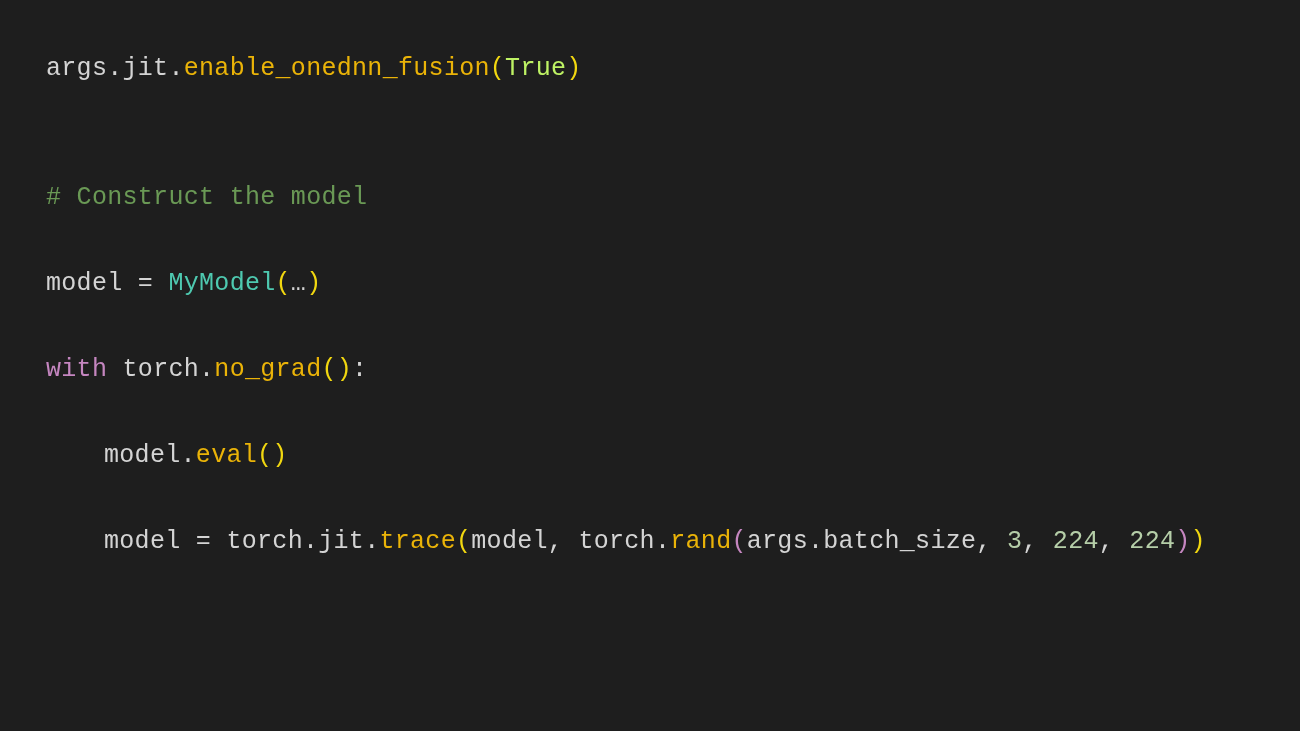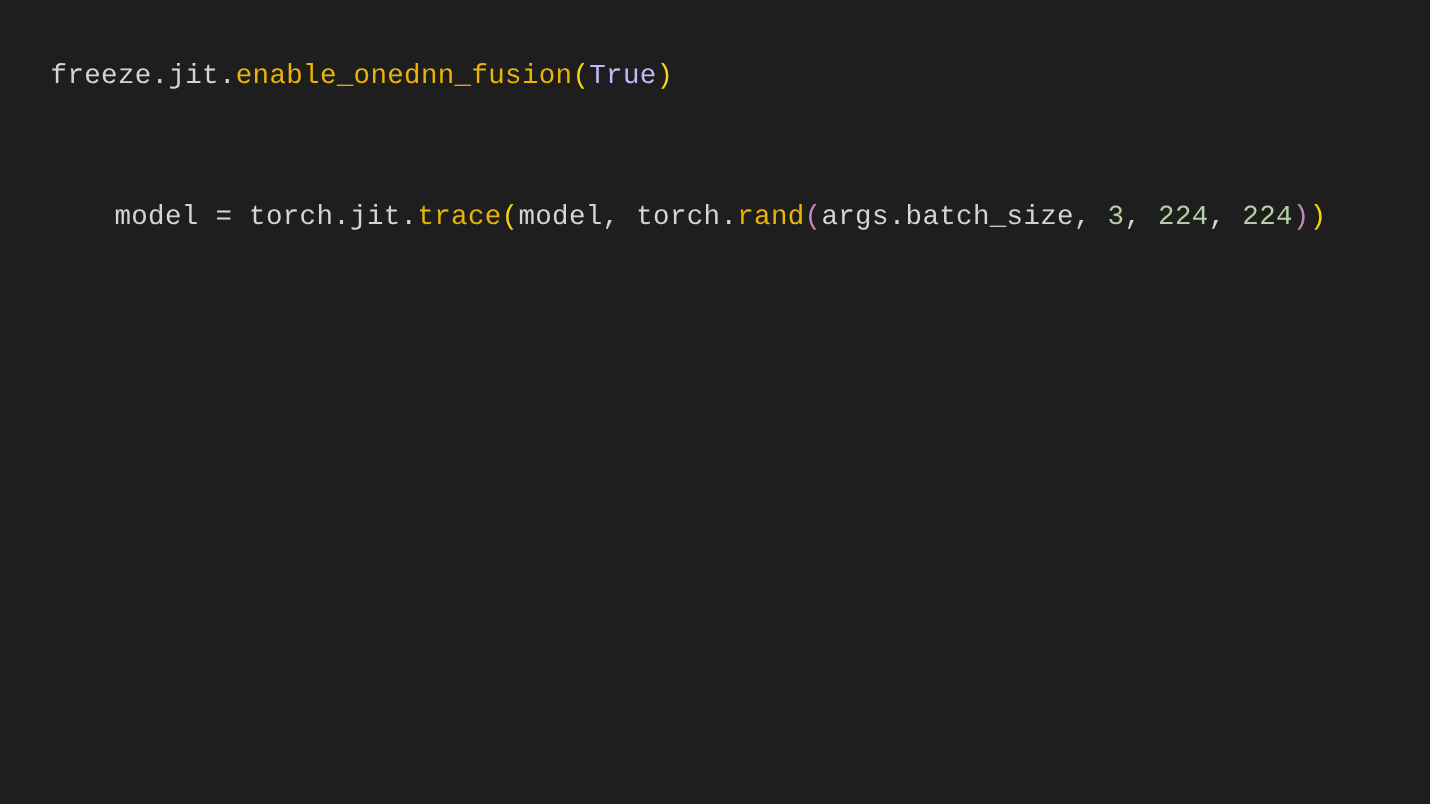--- a/index.html
+++ b/index.html
@@ -33,7 +33,7 @@
 <body>
 
 <div class="editor">
-<span class="row"><span class="tok c-def">freeze.jit.</span><span class="tok c-fn">enable_onednn_fusion</span><span class="tok c-par-y">(</span><span class="tok c-kw">True</span><span class="tok c-par-y">)</span></span>
+<span class="row"><span class="tok c-def">args.jit.</span><span class="tok c-fn">enable_onednn_fusion</span><span class="tok c-par-y">(</span><span class="tok c-kw">True</span><span class="tok c-par-y">)</span></span>
 <span class="row"></span>
 <span class="row"><span class="indent-guide"></span><span class="tok c-def">model = torch.jit.</span><span class="tok c-fn">trace</span><span class="tok c-par-y">(</span><span class="tok c-def">model, torch.</span><span class="tok c-fn">rand</span><span class="tok c-par-p">(</span><span class="tok c-def">args.batch_size, </span><span class="tok c-num">3</span><span class="tok c-def">, </span><span class="tok c-num">224</span><span class="tok c-def">, </span><span class="tok c-num">224</span><span class="tok c-par-p">)</span><span class="tok c-par-y">)</span></span>
 <span class="row"></span>

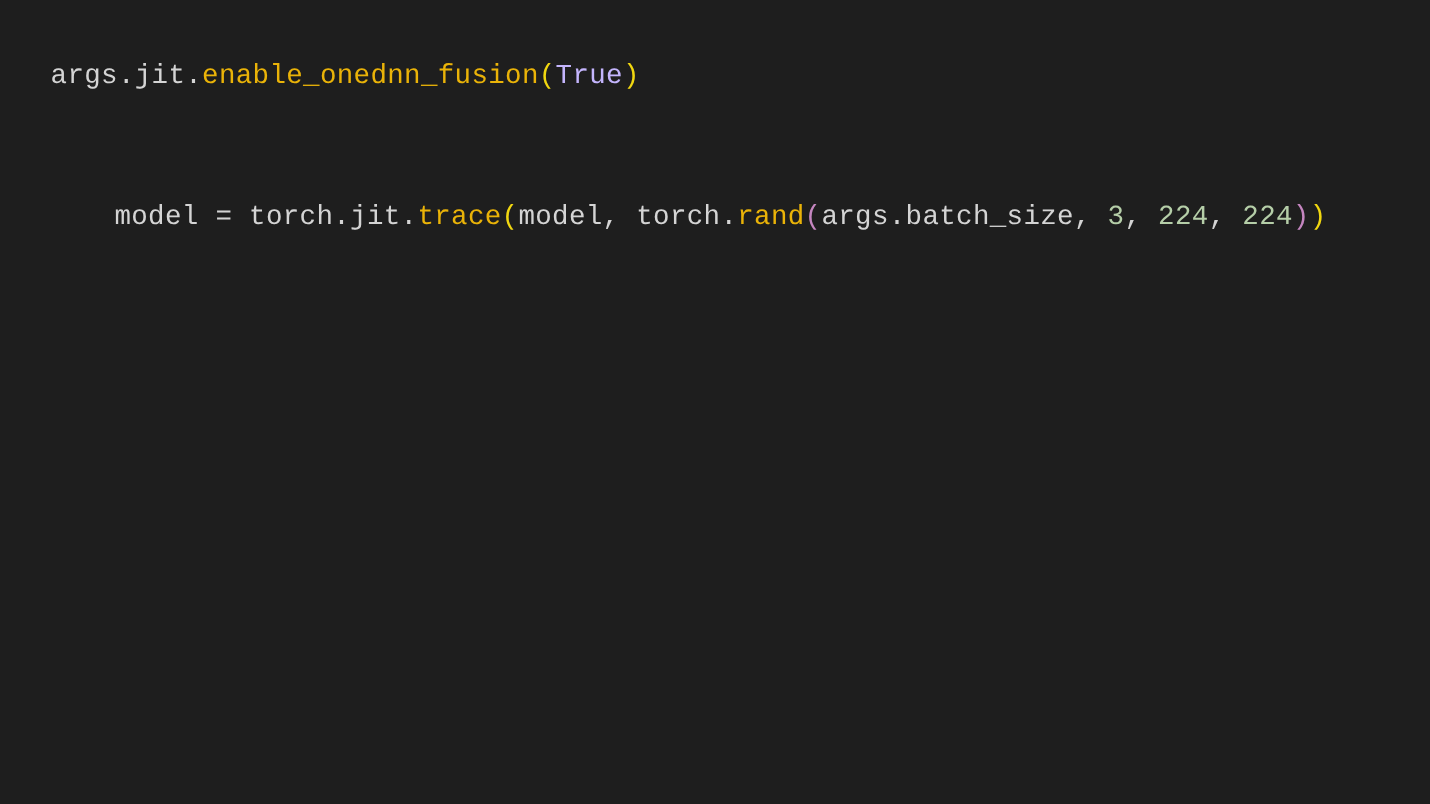--- a/index.html
+++ b/index.html
@@ -14,7 +14,7 @@
   }
   .row{display:block}
   .tok{display:inline}
-  .c-kw{color:#c4b5fd}     
+  .c-kw{color:#bef264}     
   .c-fn{color:#eab308}     
   .c-cm{color:#6a9955}     
   .c-par-y{color:#f1d710}  

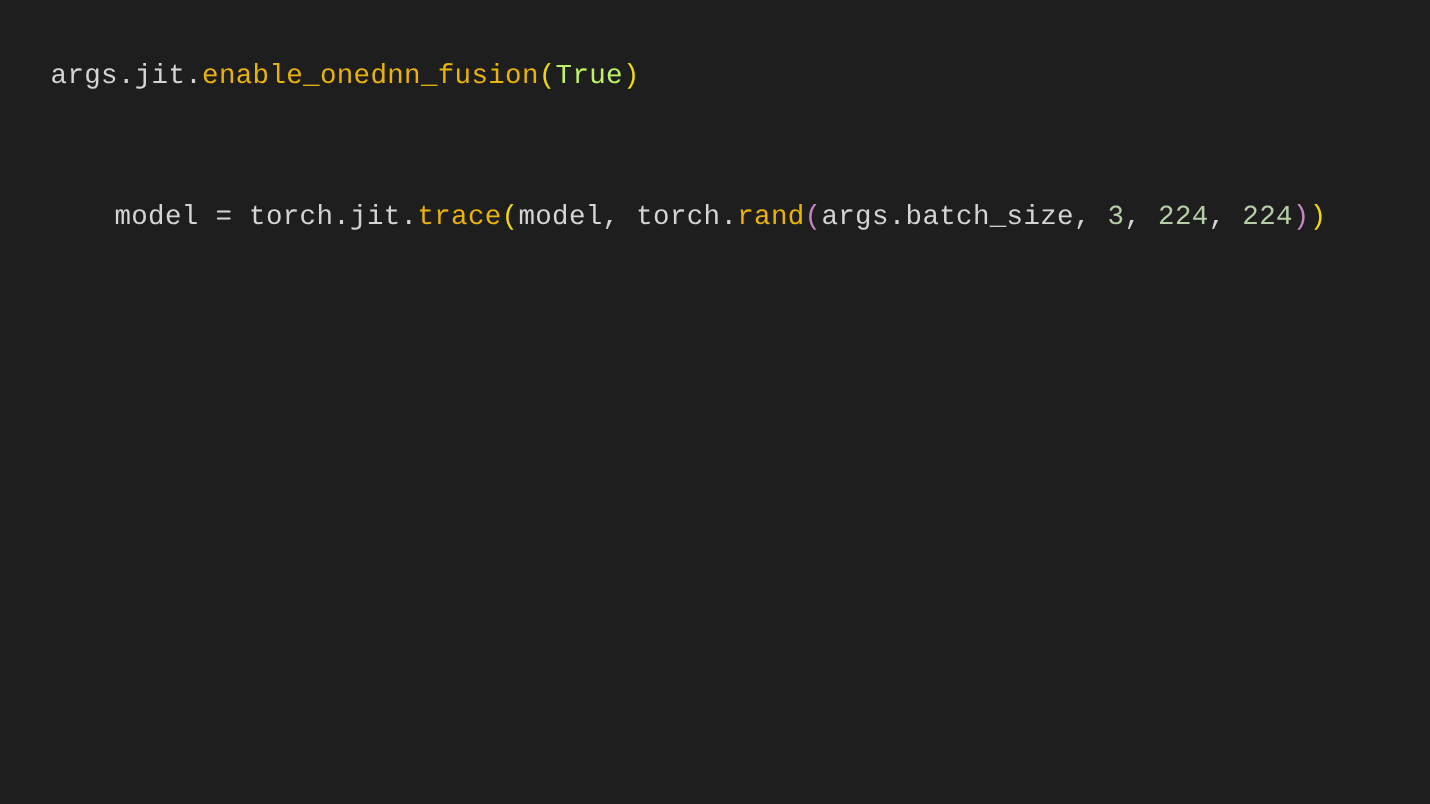--- a/index.html
+++ b/index.html
@@ -35,6 +35,7 @@
 <div class="editor">
 <span class="row"><span class="tok c-def">args.jit.</span><span class="tok c-fn">enable_onednn_fusion</span><span class="tok c-par-y">(</span><span class="tok c-kw">True</span><span class="tok c-par-y">)</span></span>
 <span class="row"></span>
+<span class="row"><span class="tok c-cm"># Construct the model</span></span>
 <span class="row"><span class="indent-guide"></span><span class="tok c-def">model = torch.jit.</span><span class="tok c-fn">trace</span><span class="tok c-par-y">(</span><span class="tok c-def">model, torch.</span><span class="tok c-fn">rand</span><span class="tok c-par-p">(</span><span class="tok c-def">args.batch_size, </span><span class="tok c-num">3</span><span class="tok c-def">, </span><span class="tok c-num">224</span><span class="tok c-def">, </span><span class="tok c-num">224</span><span class="tok c-par-p">)</span><span class="tok c-par-y">)</span></span>
 <span class="row"></span>
 

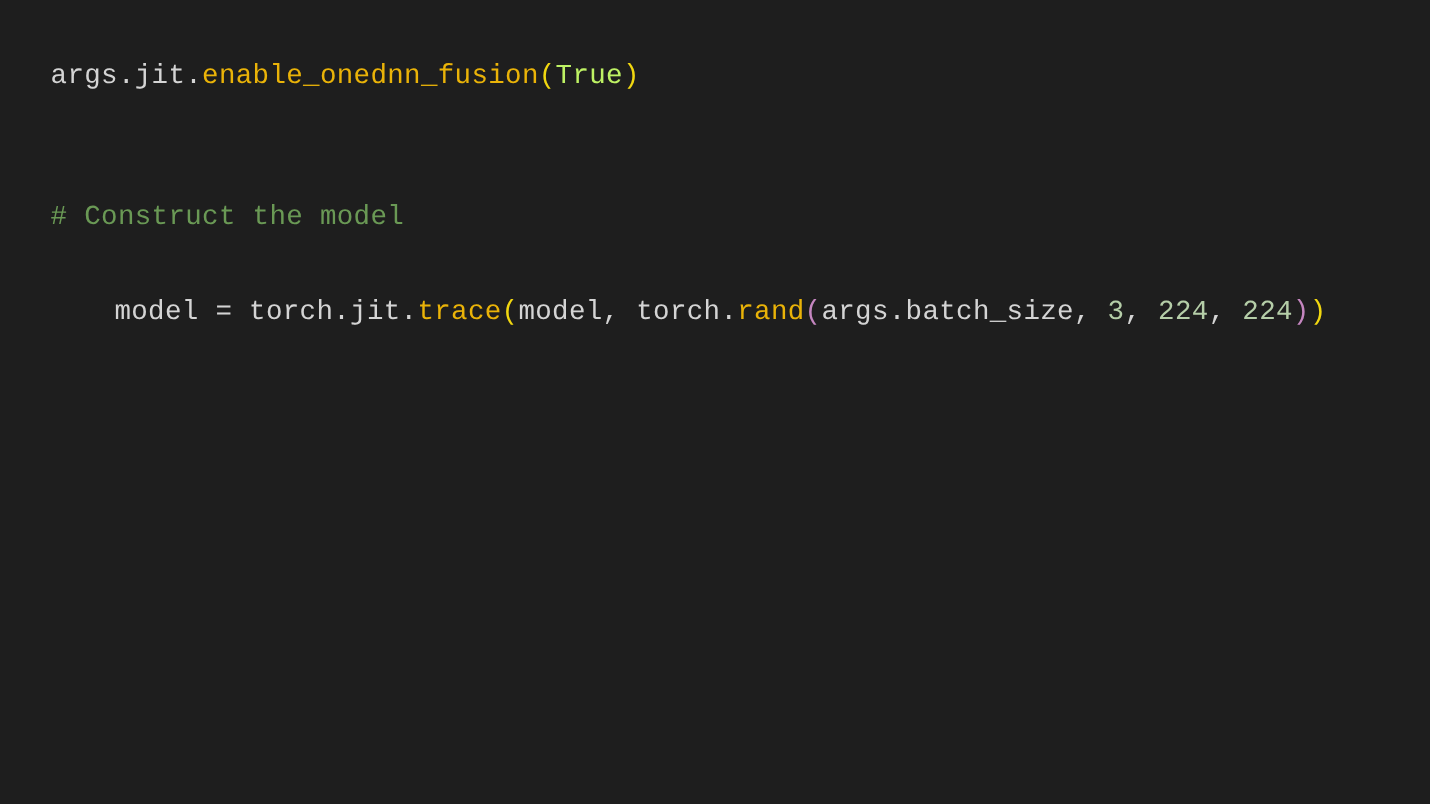--- a/index.html
+++ b/index.html
@@ -36,6 +36,7 @@
 <span class="row"><span class="tok c-def">args.jit.</span><span class="tok c-fn">enable_onednn_fusion</span><span class="tok c-par-y">(</span><span class="tok c-kw">True</span><span class="tok c-par-y">)</span></span>
 <span class="row"></span>
 <span class="row"><span class="tok c-cm"># Construct the model</span></span>
+<span class="row"><span class="tok c-def">model = </span><span class="tok c-cls">MyModel</span><span class="tok c-par-y">(</span><span class="tok c-def">…</span><span class="tok c-par-y">)</span></span>
 <span class="row"><span class="indent-guide"></span><span class="tok c-def">model = torch.jit.</span><span class="tok c-fn">trace</span><span class="tok c-par-y">(</span><span class="tok c-def">model, torch.</span><span class="tok c-fn">rand</span><span class="tok c-par-p">(</span><span class="tok c-def">args.batch_size, </span><span class="tok c-num">3</span><span class="tok c-def">, </span><span class="tok c-num">224</span><span class="tok c-def">, </span><span class="tok c-num">224</span><span class="tok c-par-p">)</span><span class="tok c-par-y">)</span></span>
 <span class="row"></span>
 

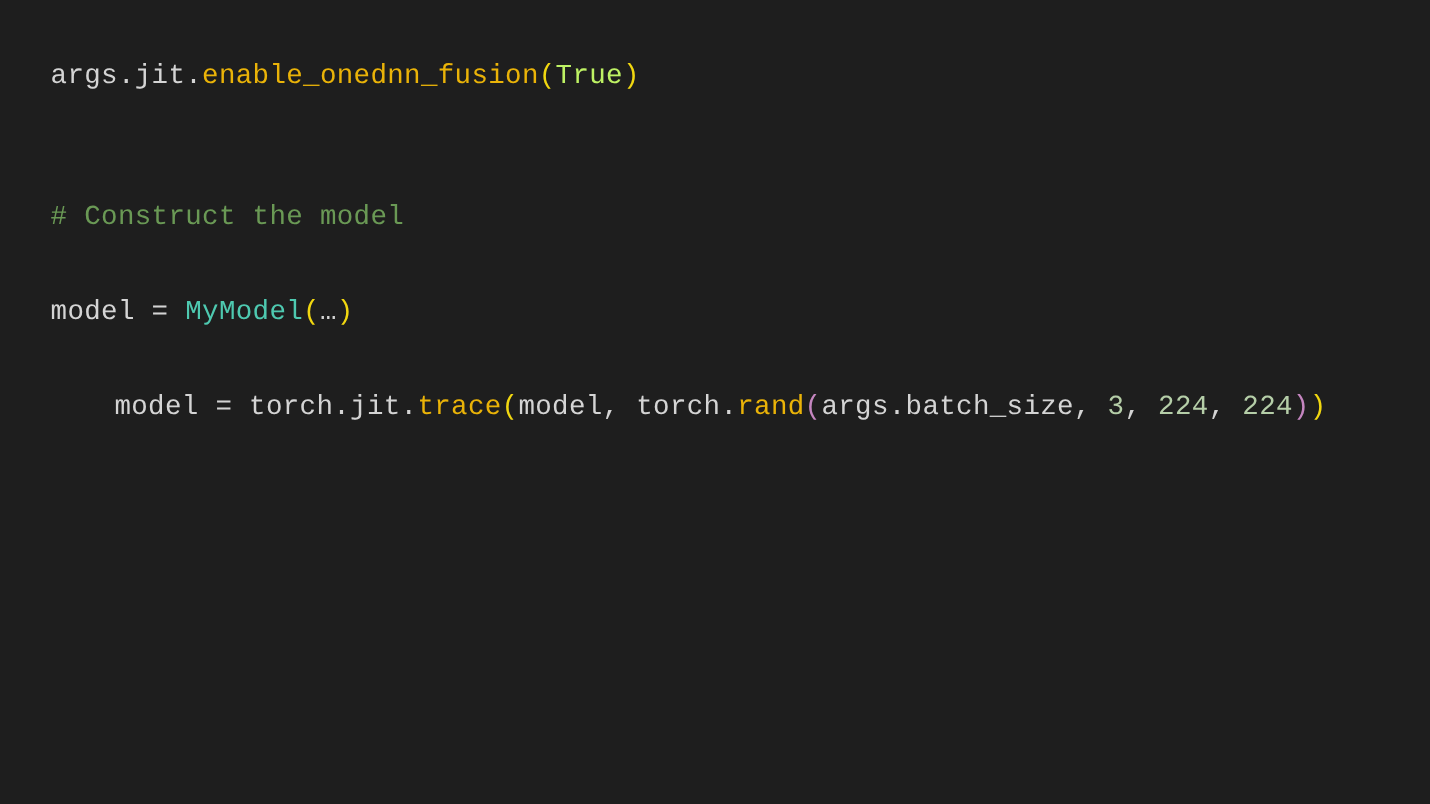--- a/index.html
+++ b/index.html
@@ -37,6 +37,7 @@
 <span class="row"></span>
 <span class="row"><span class="tok c-cm"># Construct the model</span></span>
 <span class="row"><span class="tok c-def">model = </span><span class="tok c-cls">MyModel</span><span class="tok c-par-y">(</span><span class="tok c-def">…</span><span class="tok c-par-y">)</span></span>
+<span class="row"><span class="tok c-par-p">with</span><span class="tok c-def"> torch.</span><span class="tok c-fn">no_grad</span><span class="tok c-par-y">(</span><span class="tok c-par-y">)</span><span class="tok c-def">:</span></span>
 <span class="row"><span class="indent-guide"></span><span class="tok c-def">model = torch.jit.</span><span class="tok c-fn">trace</span><span class="tok c-par-y">(</span><span class="tok c-def">model, torch.</span><span class="tok c-fn">rand</span><span class="tok c-par-p">(</span><span class="tok c-def">args.batch_size, </span><span class="tok c-num">3</span><span class="tok c-def">, </span><span class="tok c-num">224</span><span class="tok c-def">, </span><span class="tok c-num">224</span><span class="tok c-par-p">)</span><span class="tok c-par-y">)</span></span>
 <span class="row"></span>
 

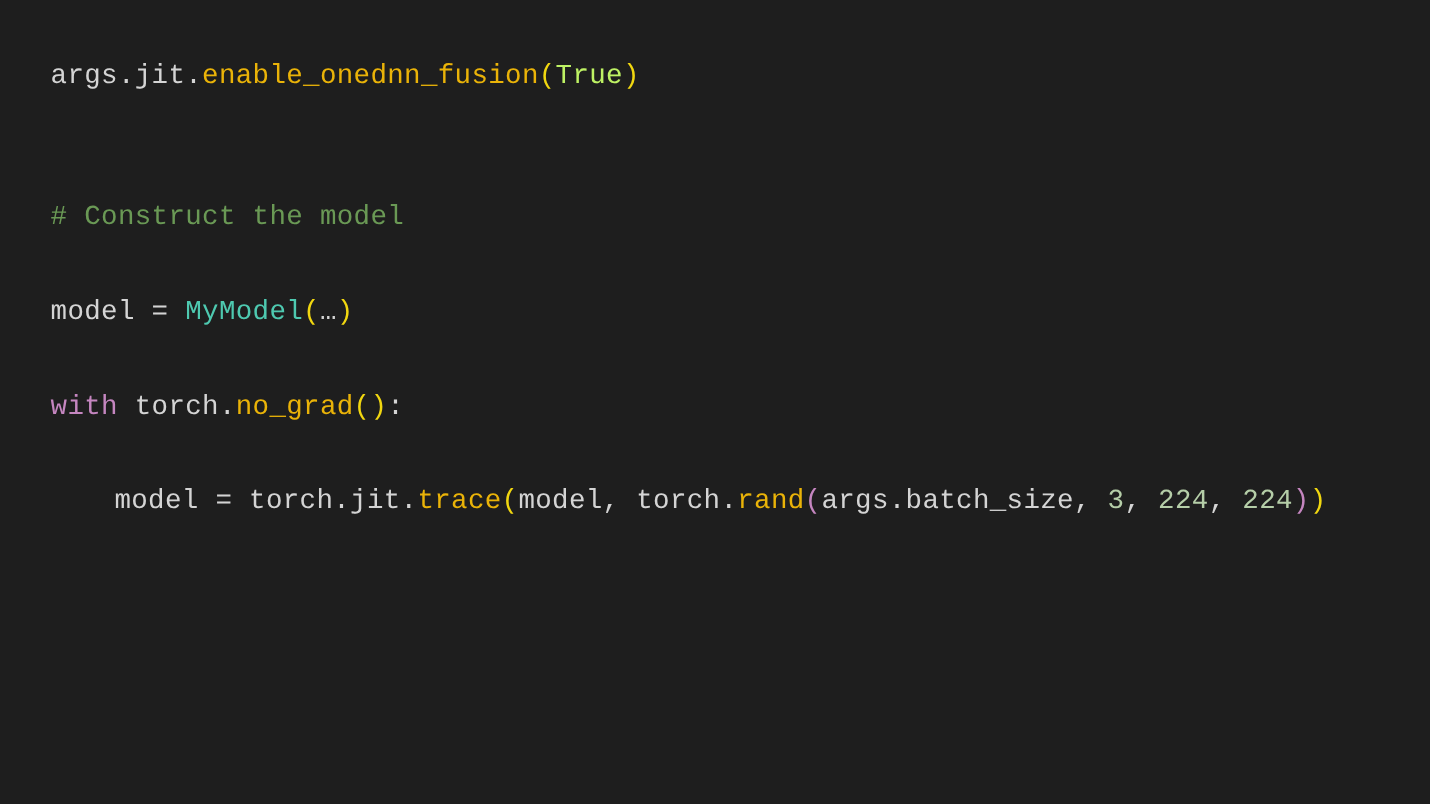--- a/index.html
+++ b/index.html
@@ -38,6 +38,7 @@
 <span class="row"><span class="tok c-cm"># Construct the model</span></span>
 <span class="row"><span class="tok c-def">model = </span><span class="tok c-cls">MyModel</span><span class="tok c-par-y">(</span><span class="tok c-def">…</span><span class="tok c-par-y">)</span></span>
 <span class="row"><span class="tok c-par-p">with</span><span class="tok c-def"> torch.</span><span class="tok c-fn">no_grad</span><span class="tok c-par-y">(</span><span class="tok c-par-y">)</span><span class="tok c-def">:</span></span>
+<span class="row"><span class="indent-guide"></span><span class="tok c-def">model.</span><span class="tok c-fn">eval</span><span class="tok c-par-y">(</span><span class="tok c-par-y">)</span></span>
 <span class="row"><span class="indent-guide"></span><span class="tok c-def">model = torch.jit.</span><span class="tok c-fn">trace</span><span class="tok c-par-y">(</span><span class="tok c-def">model, torch.</span><span class="tok c-fn">rand</span><span class="tok c-par-p">(</span><span class="tok c-def">args.batch_size, </span><span class="tok c-num">3</span><span class="tok c-def">, </span><span class="tok c-num">224</span><span class="tok c-def">, </span><span class="tok c-num">224</span><span class="tok c-par-p">)</span><span class="tok c-par-y">)</span></span>
 <span class="row"></span>
 

